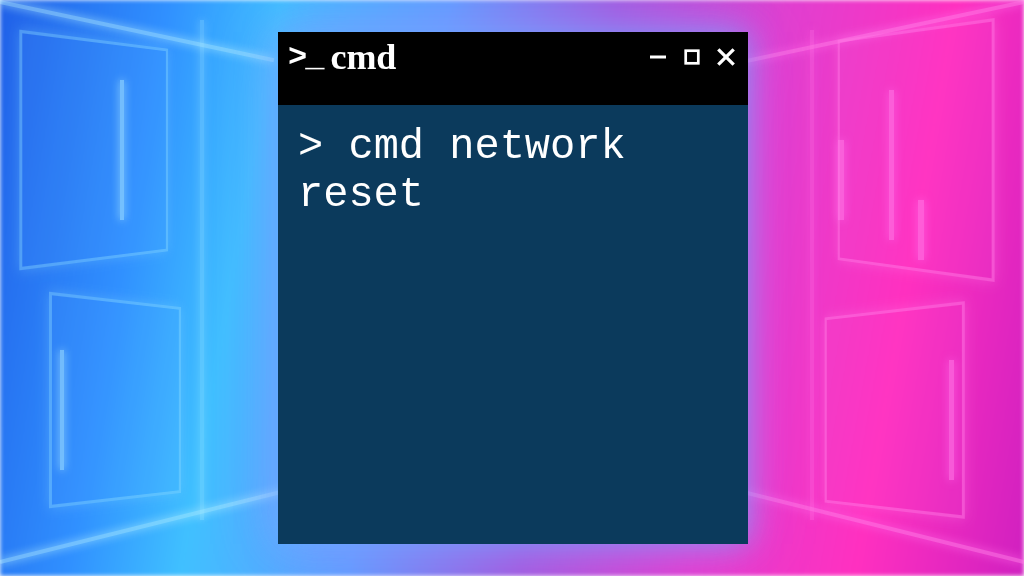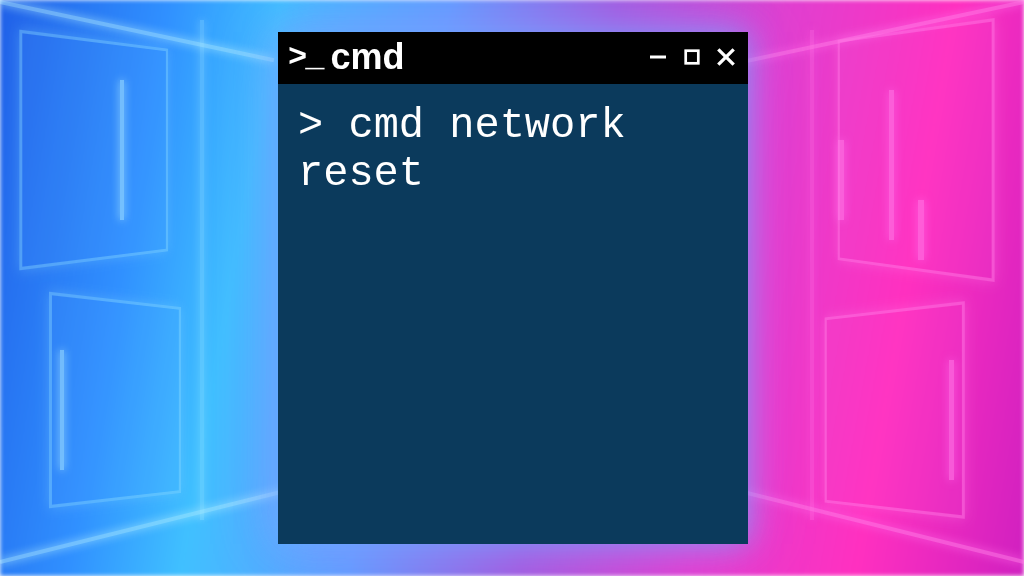--- a/index.html
+++ b/index.html
@@ -91,7 +91,7 @@
       font-size: 36px;
       font-weight: bold;
       flex: 1;
-      font-family: Liberation Sans, sans-serif;
+      font-family: Liberation Serif, serif;
     }
     
     .window-controls {

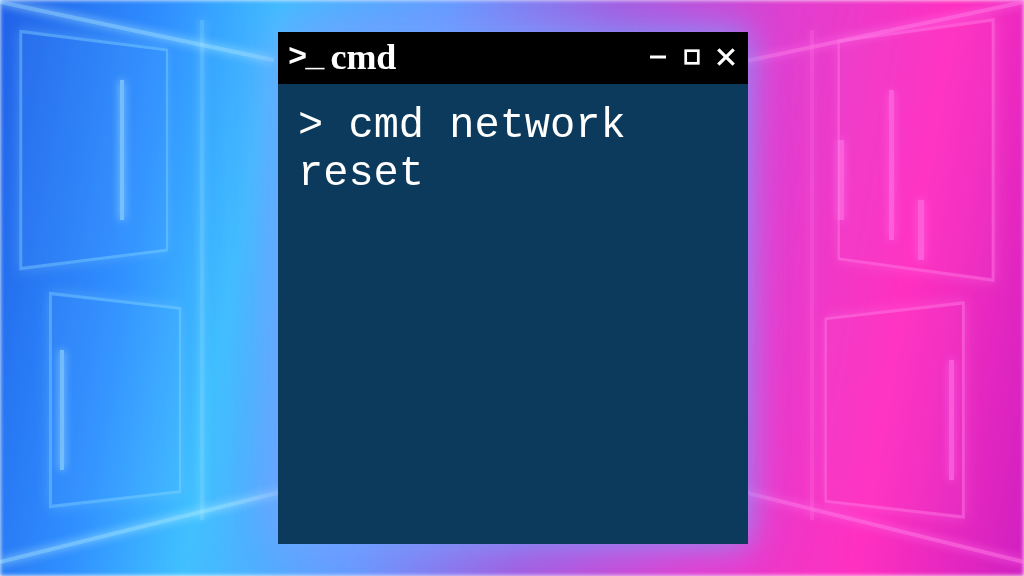--- a/index.html
+++ b/index.html
@@ -124,6 +124,7 @@
       font-size: 42px;
       line-height: 1.15;
       font-family: 'Consolas', 'Courier New', monospace;
+      margin-top: 21px;
     }
     
     .terminal-line {

